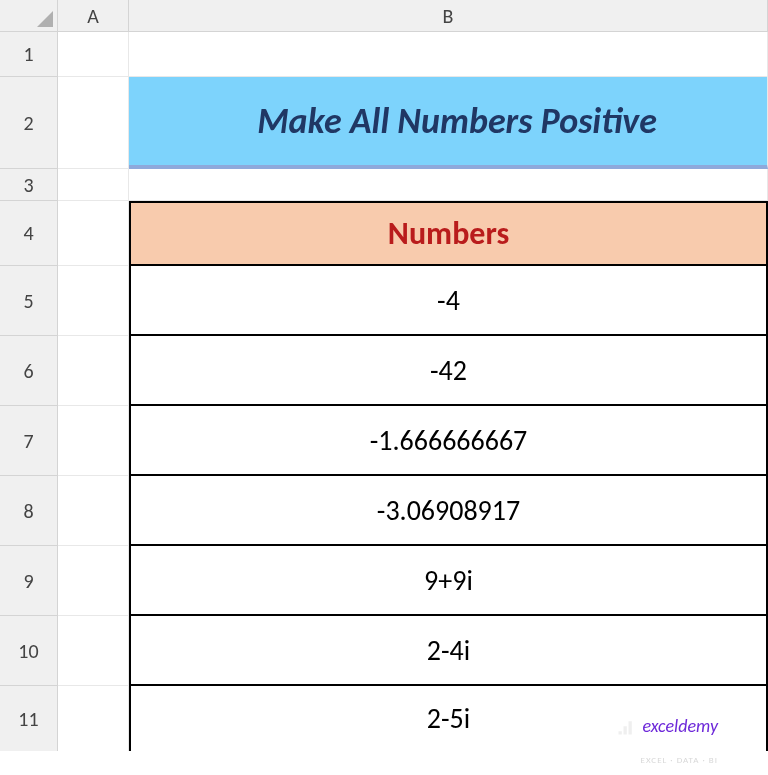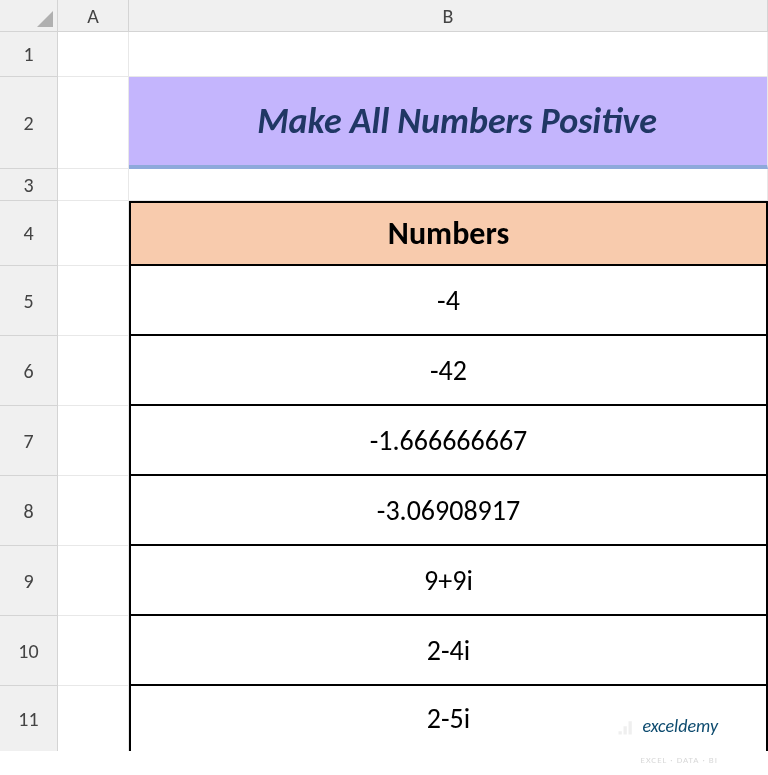--- a/index.html
+++ b/index.html
@@ -72,7 +72,7 @@
       background: #fff;
     }
     .title-cell {
-      background: #c4b5fd;
+      background: #7dd3fc;
       border-bottom: 4px solid #8ea9db;
       font-family: Calibri, Arial, sans-serif;
       font-style: italic;

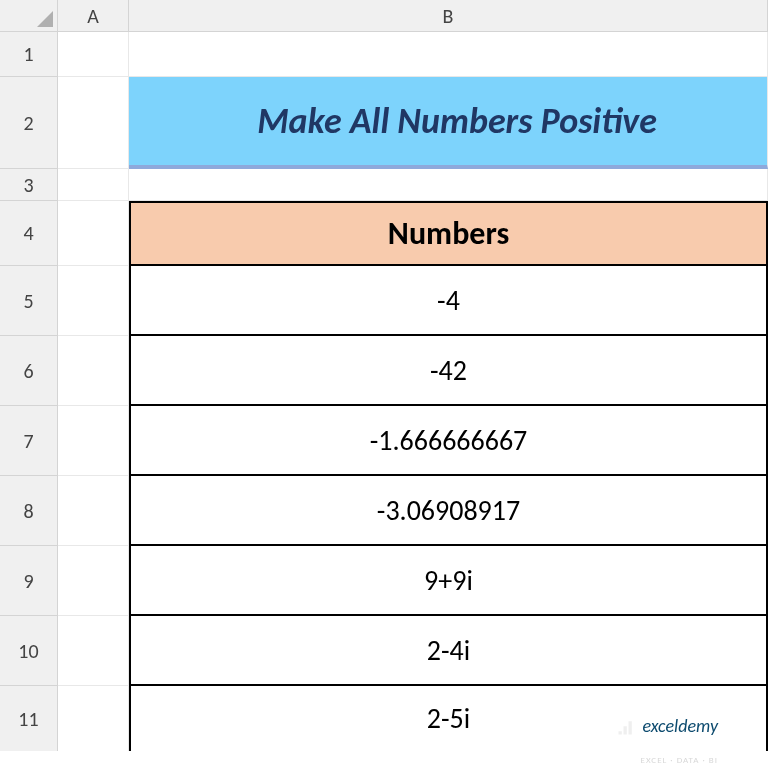--- a/index.html
+++ b/index.html
@@ -88,7 +88,7 @@
       border: 2px solid #000;
       font-weight: bold;
       font-size: 32px;
-      color: #000000;
+      color: #b91c1c;
       display: flex;
       align-items: center;
       justify-content: center;

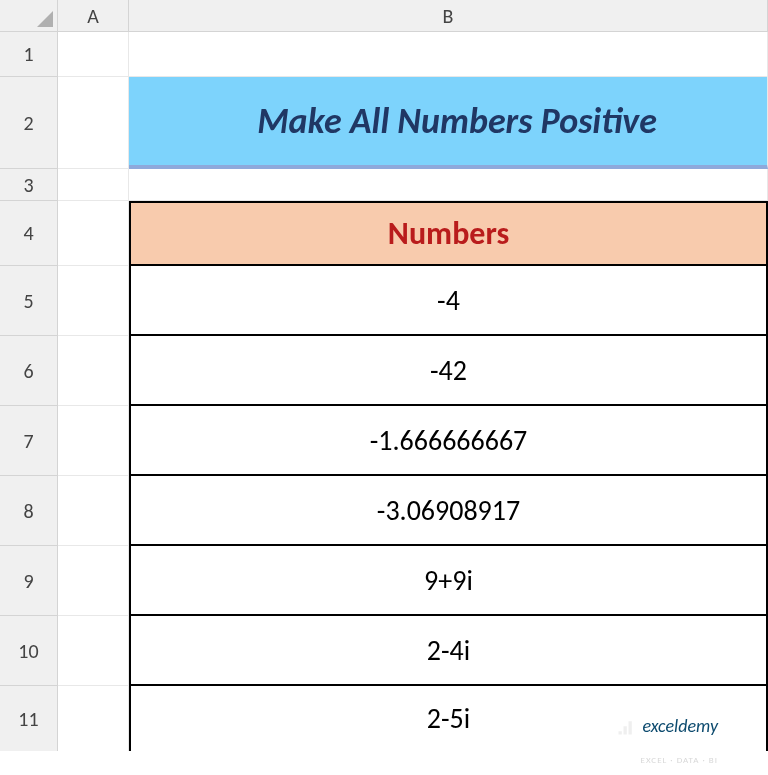--- a/index.html
+++ b/index.html
@@ -112,7 +112,7 @@
       bottom: 38px;
       right: 50px;
       font-size: 18px;
-      color: #0c4a6e;
+      color: #6d28d9;
       font-style: italic;
       display: flex;
       align-items: flex-end;

